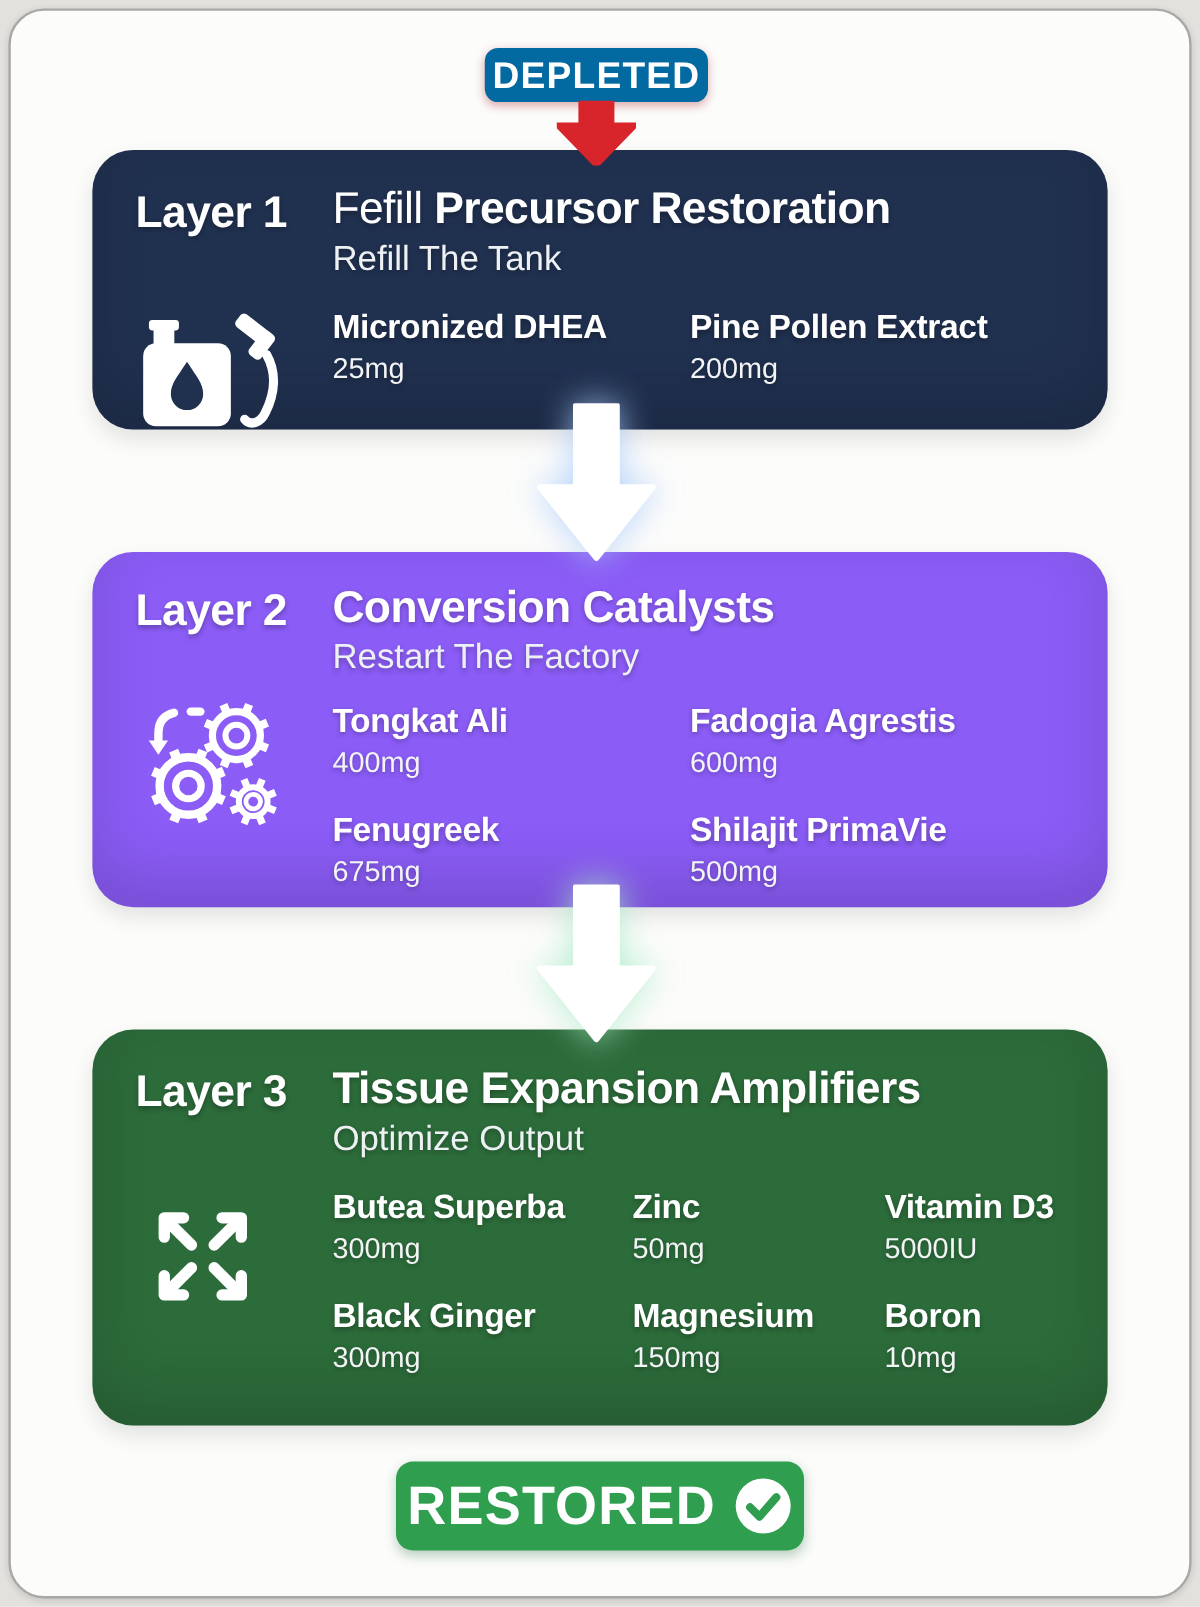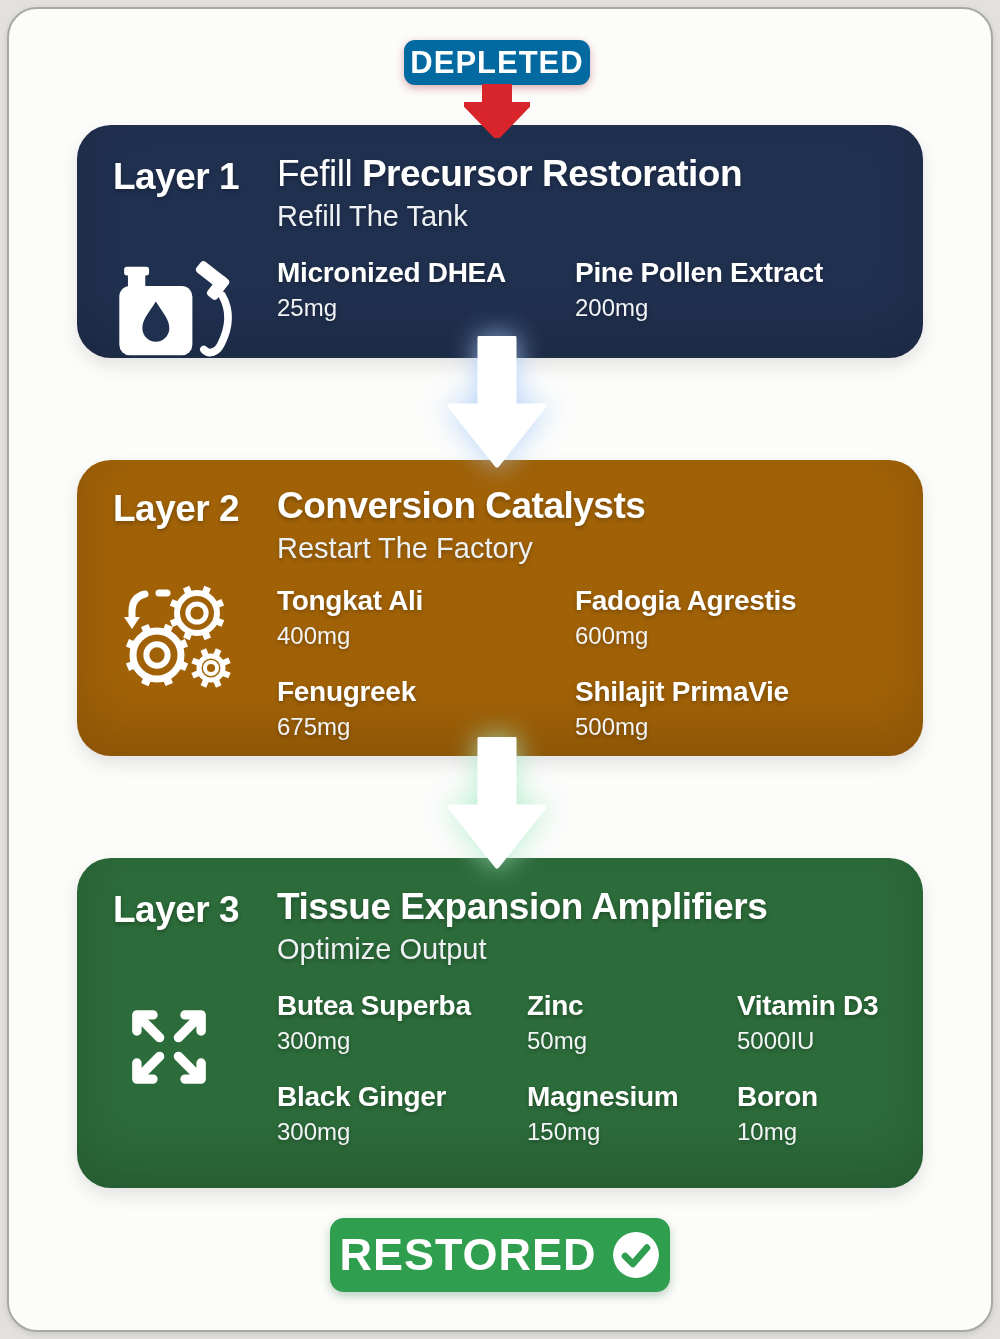--- a/index.html
+++ b/index.html
@@ -123,7 +123,7 @@
     </svg>
   </div>
 
-  <div class="card card-2" style="background: #a16207;">
+  <div class="card card-2" style="background: #8b5cf6;">
     <div class="card-inner">
       <div class="card-head">
         <div class="layer-label">Layer 2</div>

